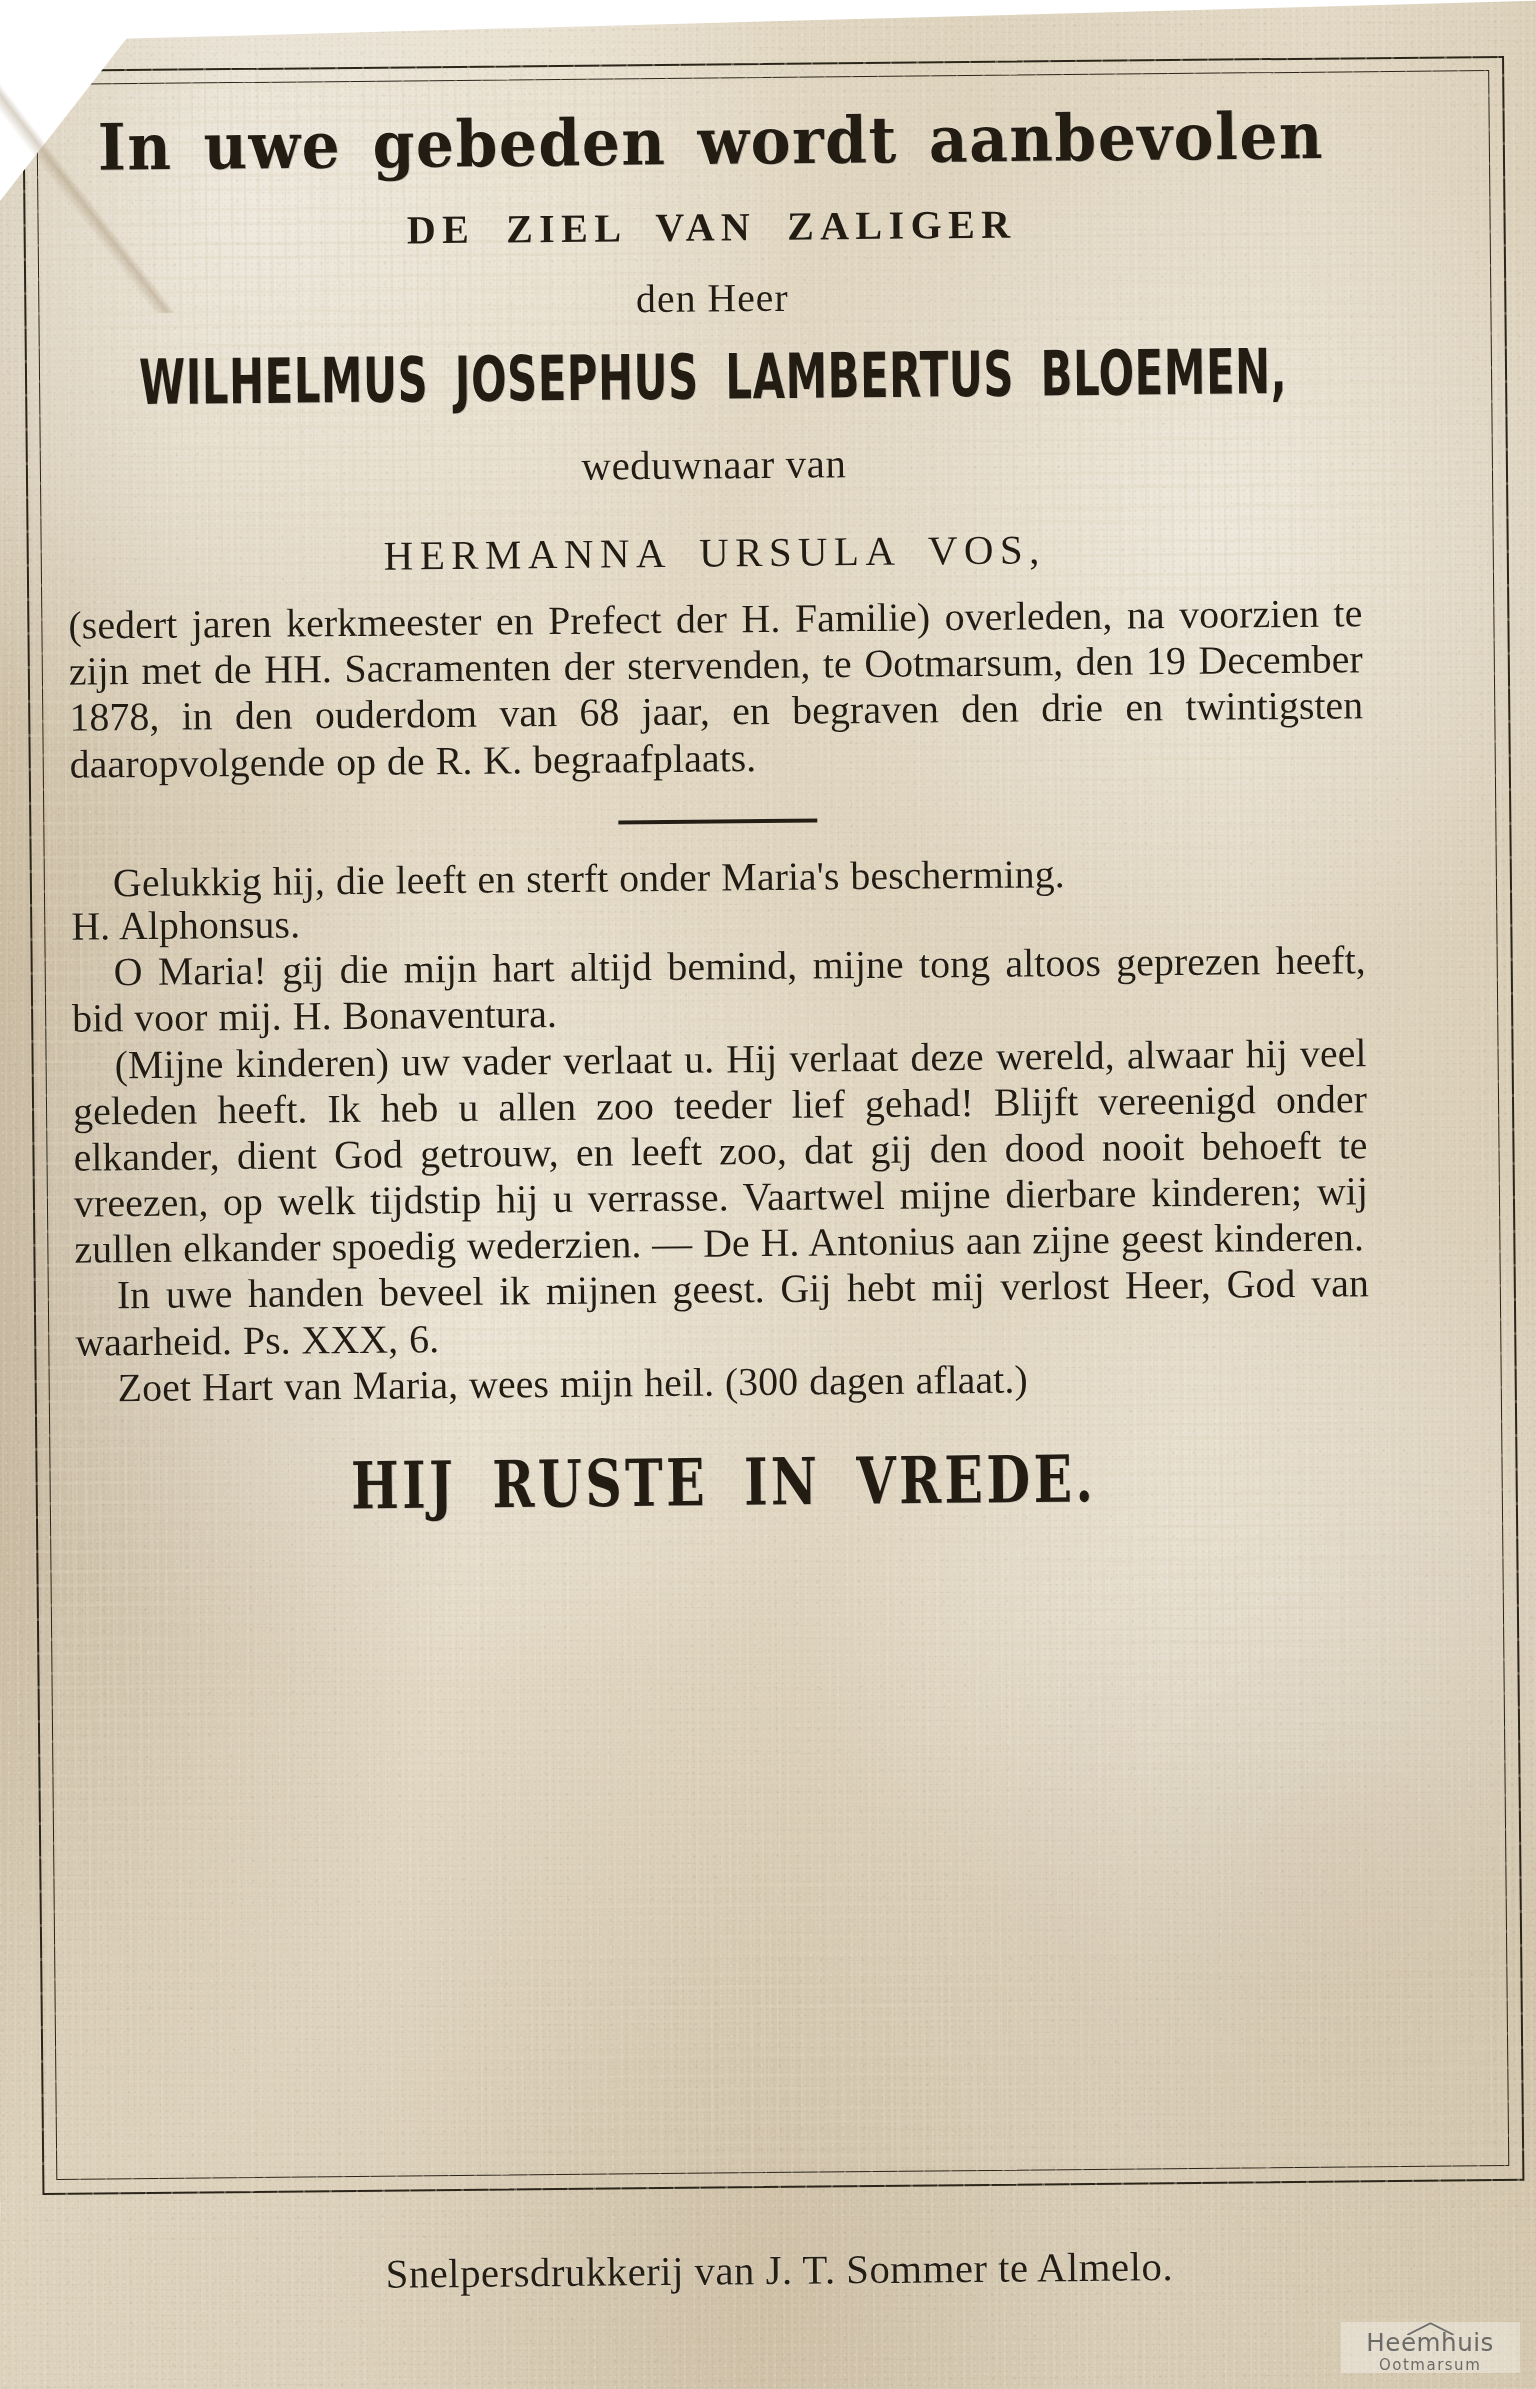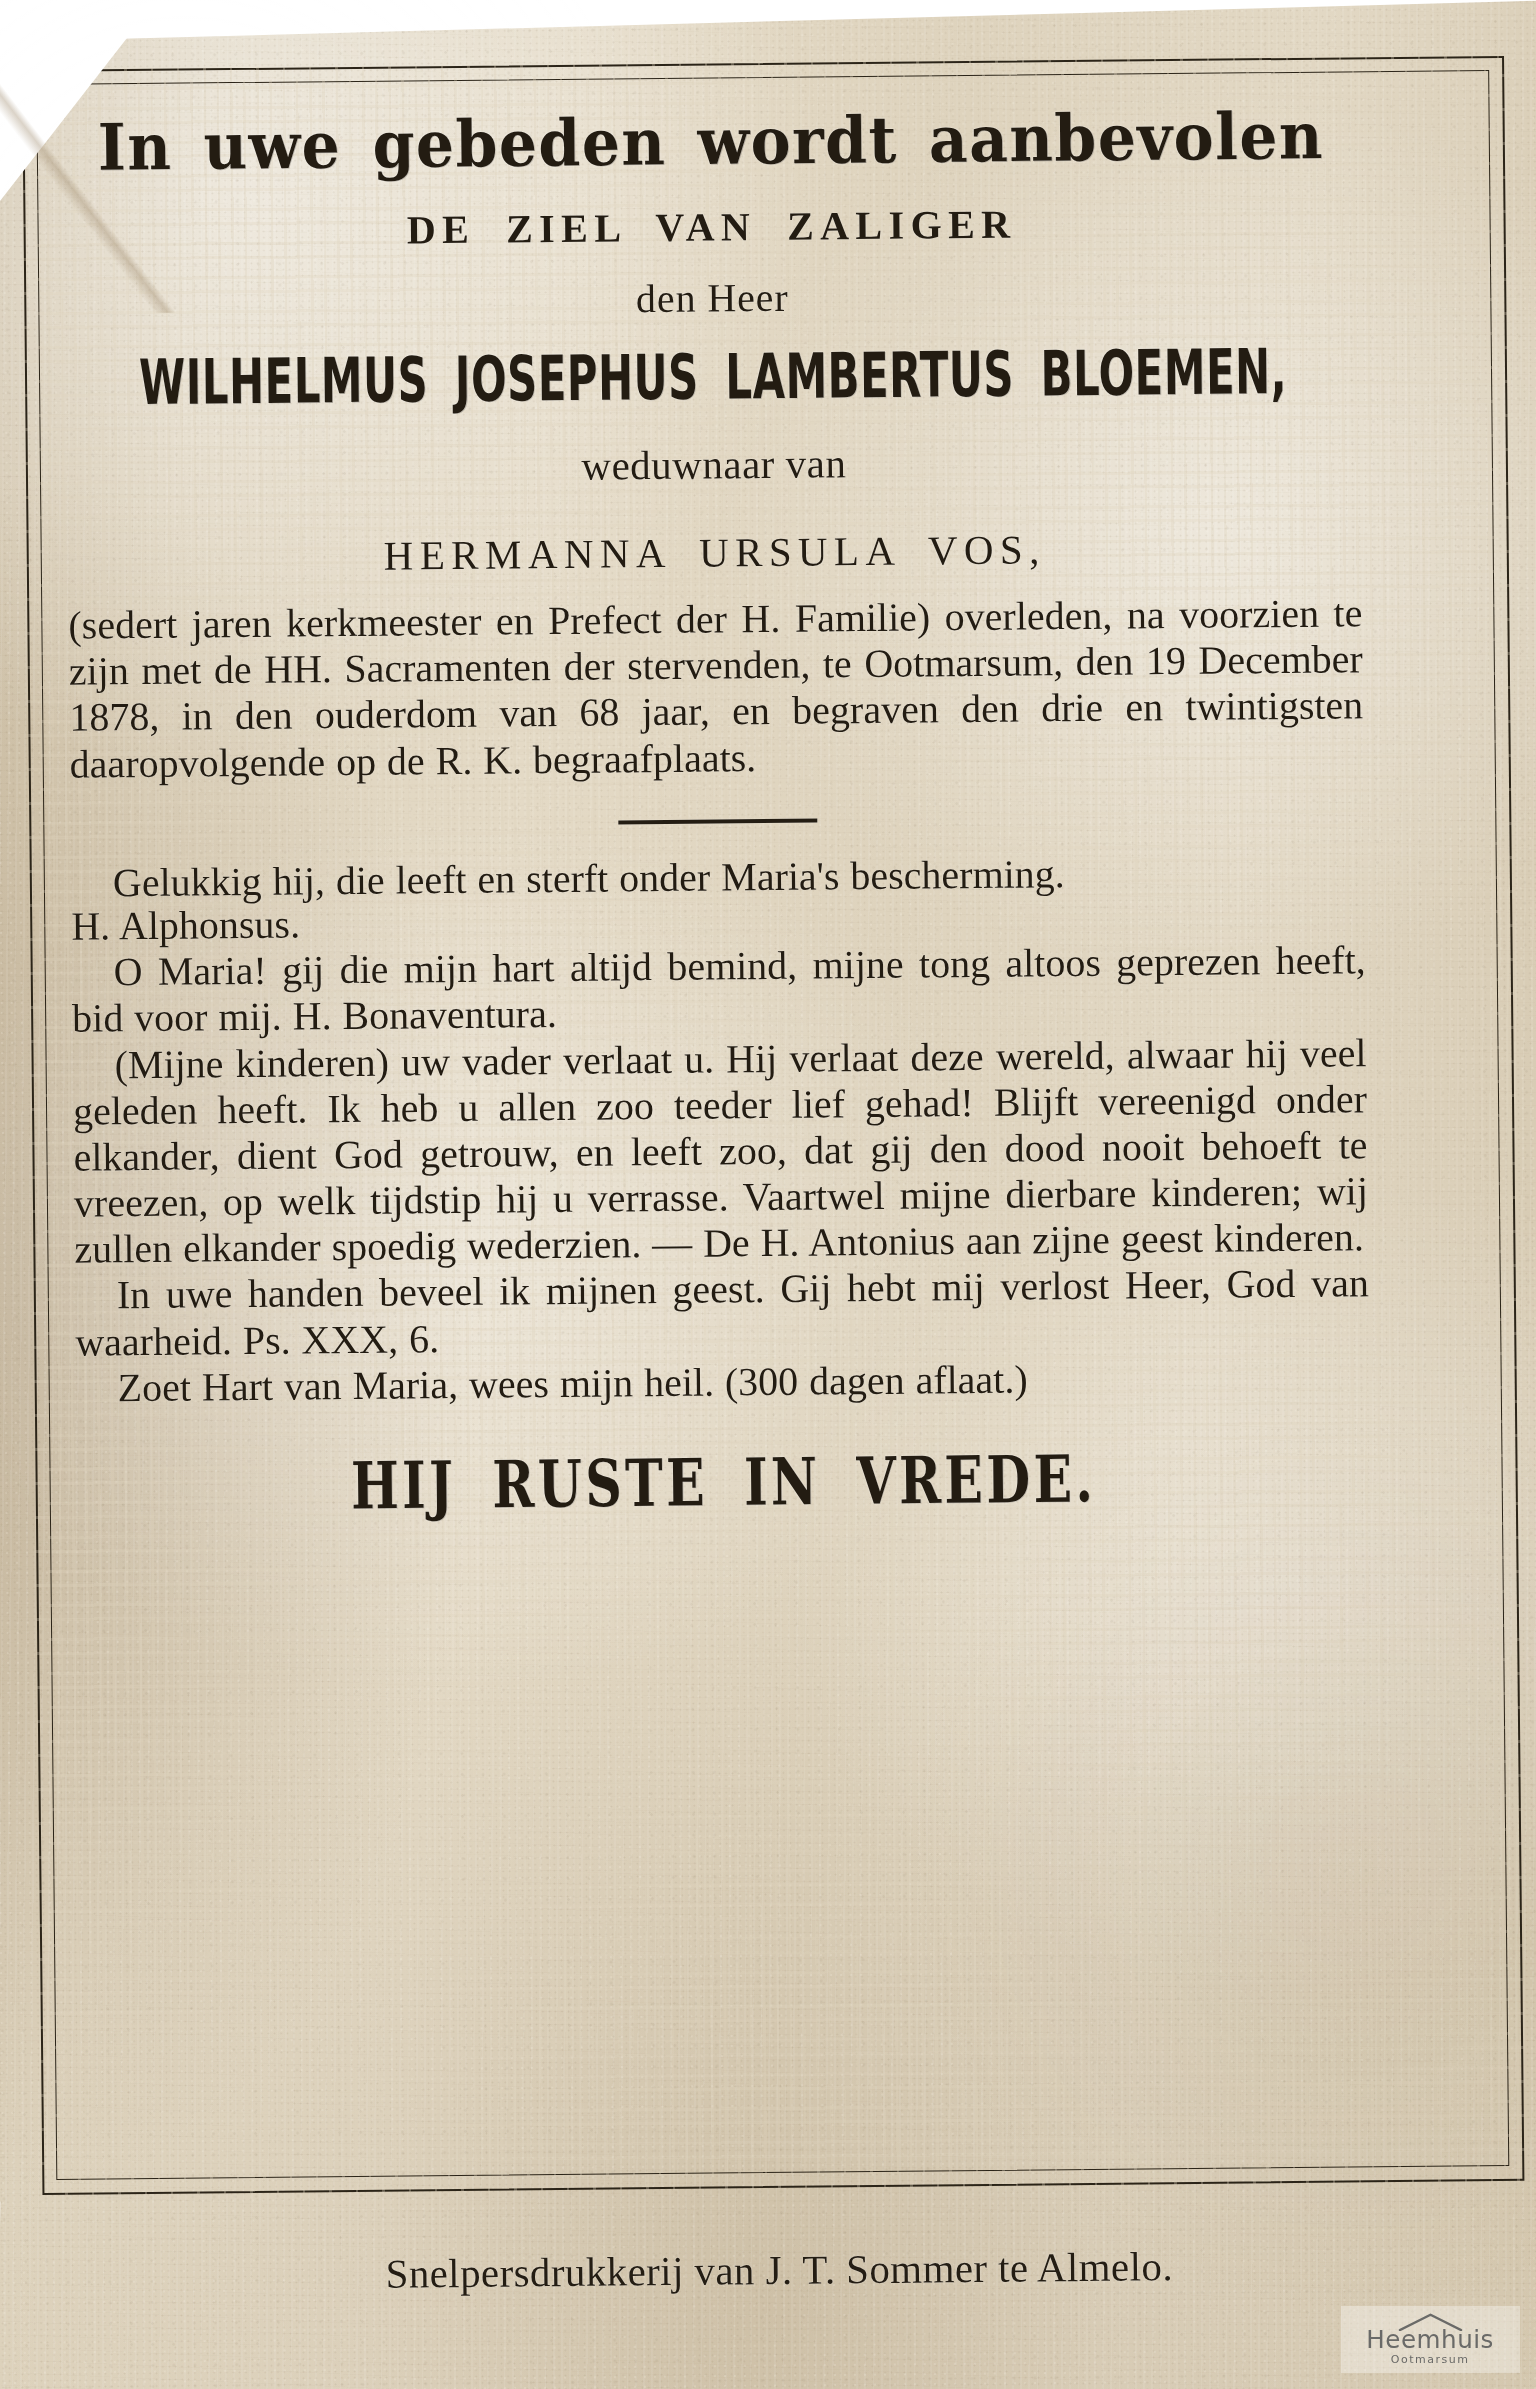--- a/index.html
+++ b/index.html
@@ -192,7 +192,7 @@
   
   #watermark{
     position:absolute; right:16.4px; bottom:16.4px;
-    width:179px; height:67px;
+    width:179px; height:51px;
     background:rgba(255,255,255,.34);
     z-index:9;
     display:flex;flex-direction:column;align-items:center;justify-content:center;

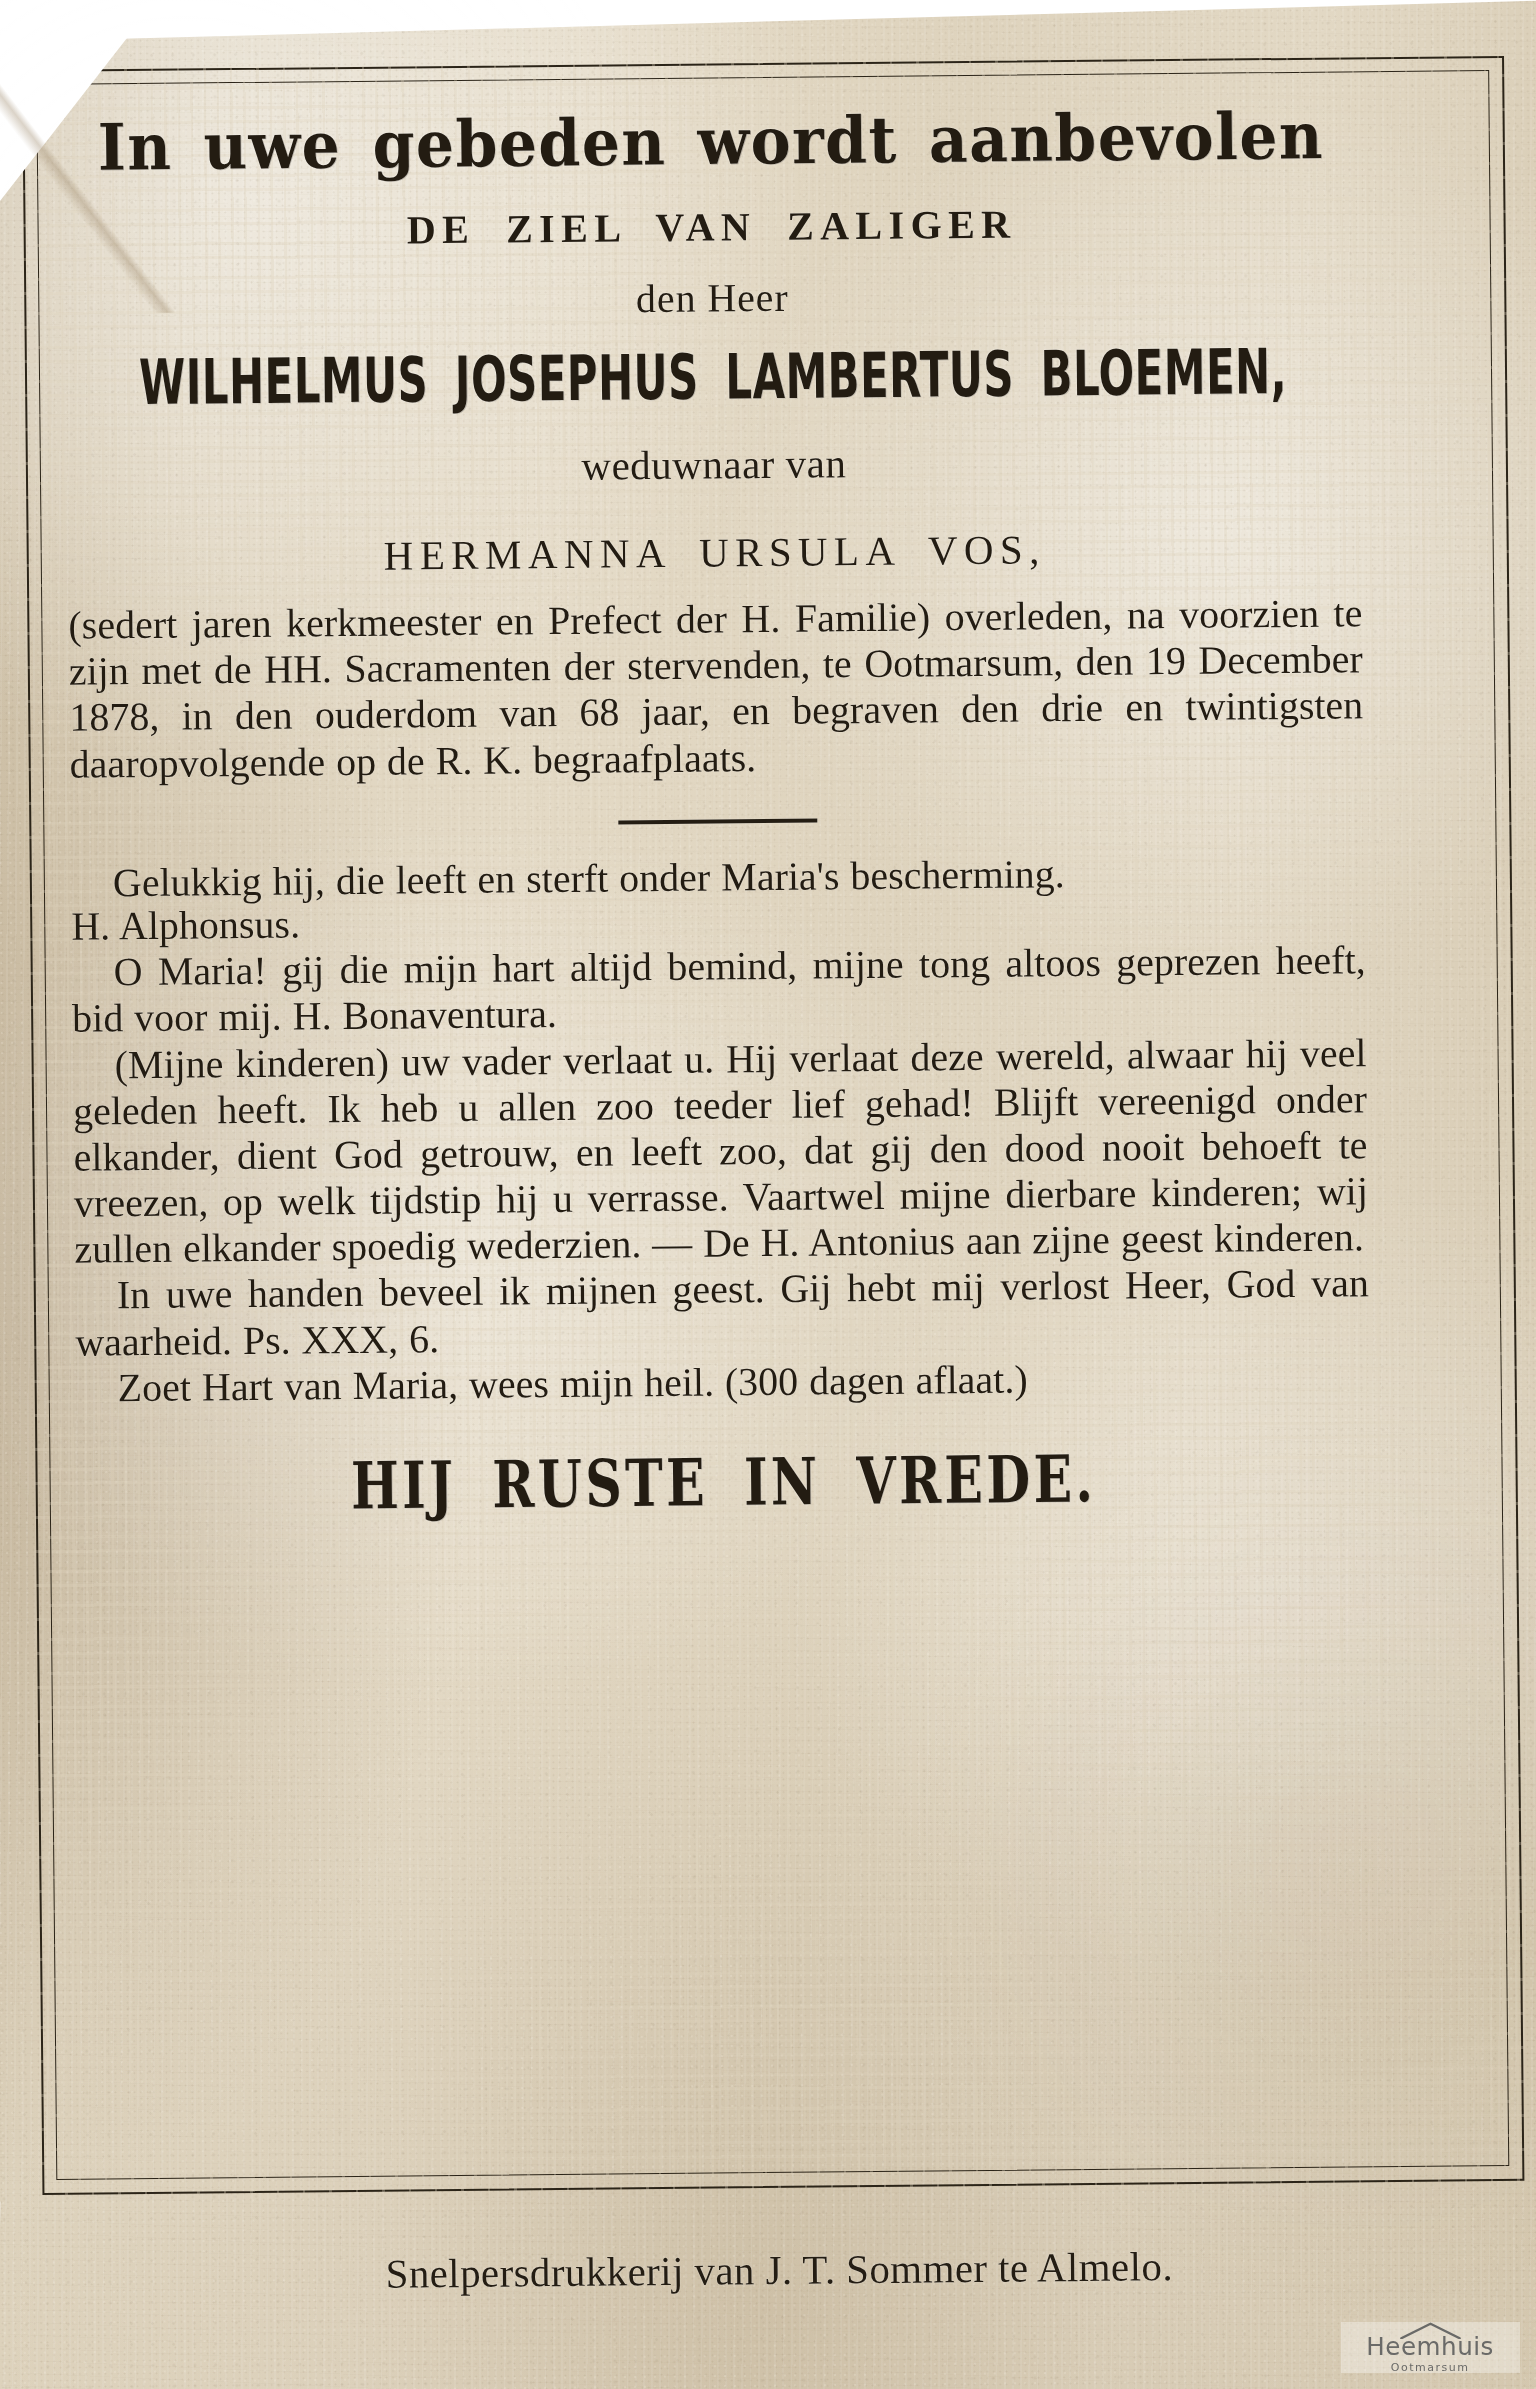--- a/index.html
+++ b/index.html
@@ -201,7 +201,7 @@
   }
   #wm-roof{ width:67px;height:18px;margin-bottom:-3.6px; }
   #wm-name{ font-size:24.6px; letter-spacing:0.5px; line-height:1; }
-  #wm-sub{ font-size:11px; letter-spacing:1.5px; margin-top:1.8px; line-height:1; }
+  #wm-sub{ font-size:15px; letter-spacing:1.5px; margin-top:1.8px; line-height:1; }
 
   
   #age-wash{

